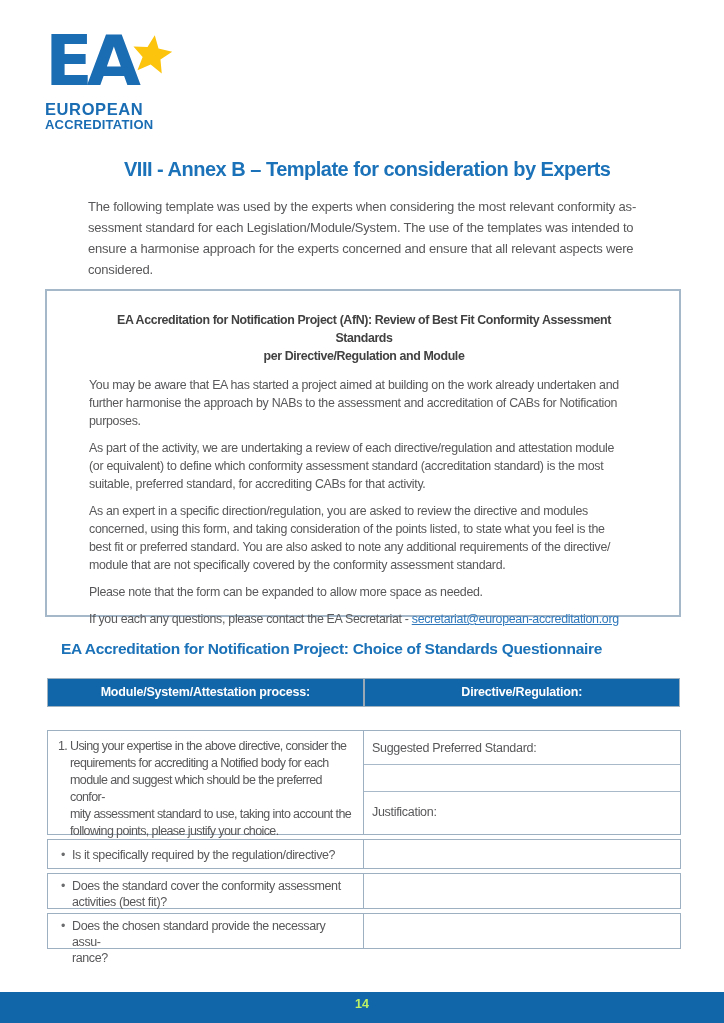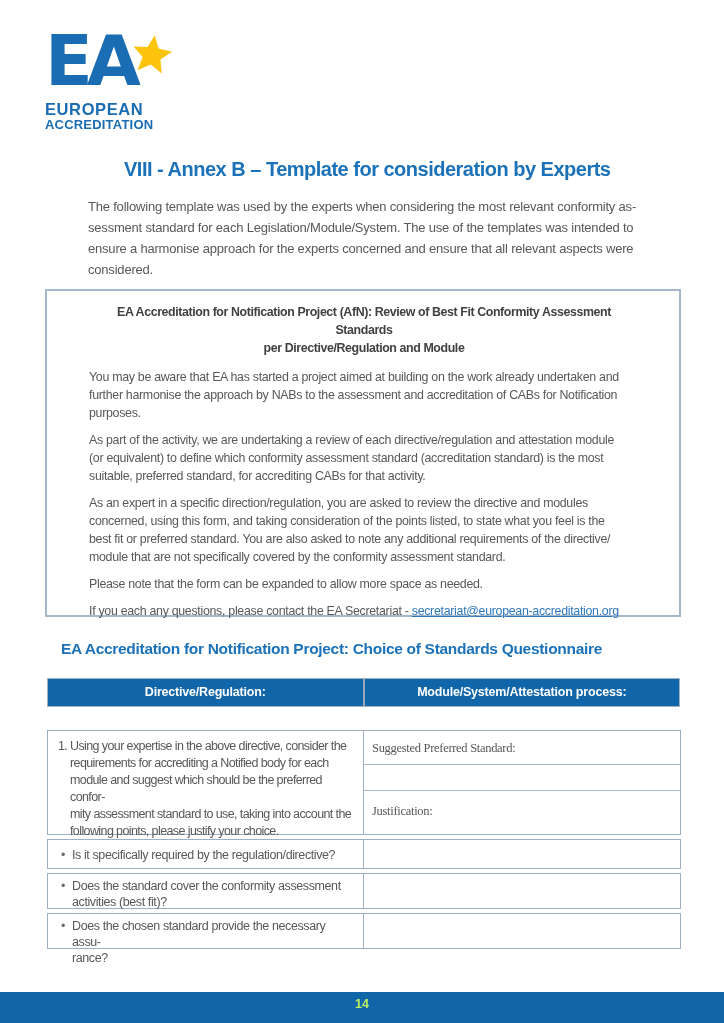--- a/index.html
+++ b/index.html
@@ -41,7 +41,7 @@
   .infobox{
     position:absolute; left:45px; top:289px; width:636px; height:328px;
     border:2px solid #a5b8ca; box-sizing:border-box;
-    padding:12px 40px 0 42px;
+    padding:20px 40px 0 42px;
   }
   .box-heading{
     text-align:center; font-weight:bold; color:#414142;

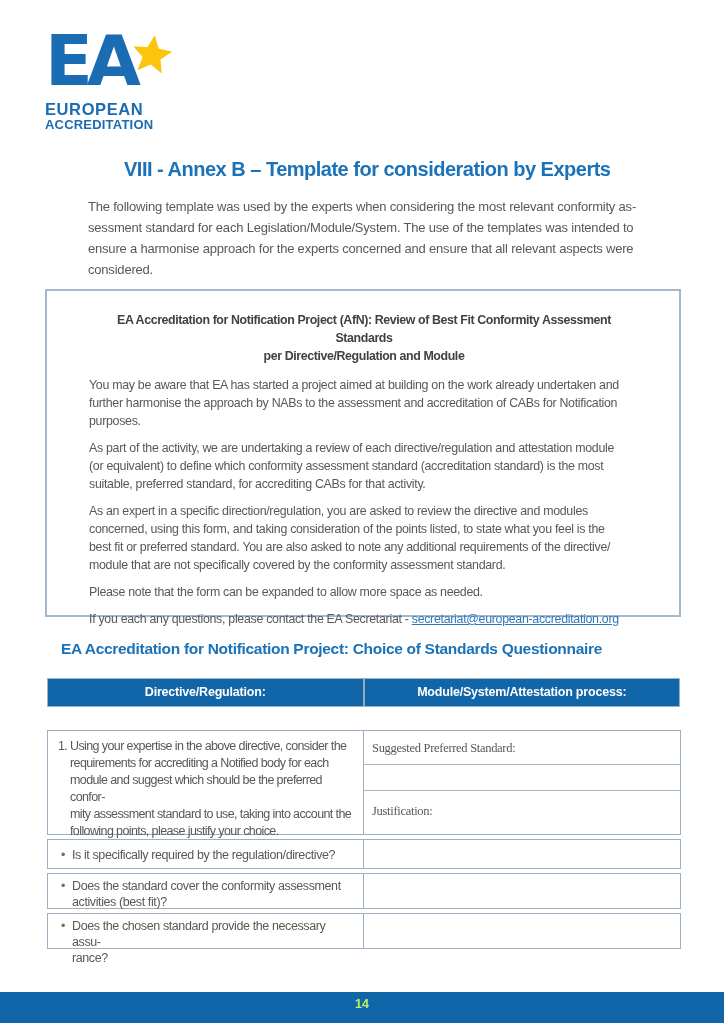--- a/index.html
+++ b/index.html
@@ -149,8 +149,8 @@
   <div class="h2">EA Accreditation for Notification Project: Choice of Standards Questionnaire</div>
 
   <div class="htable">
+    <div class="hcell">Module/System/Attestation process:</div>
     <div class="hcell">Directive/Regulation:</div>
-    <div class="hcell">Module/System/Attestation process:</div>
   </div>
 
   <div class="qtable">

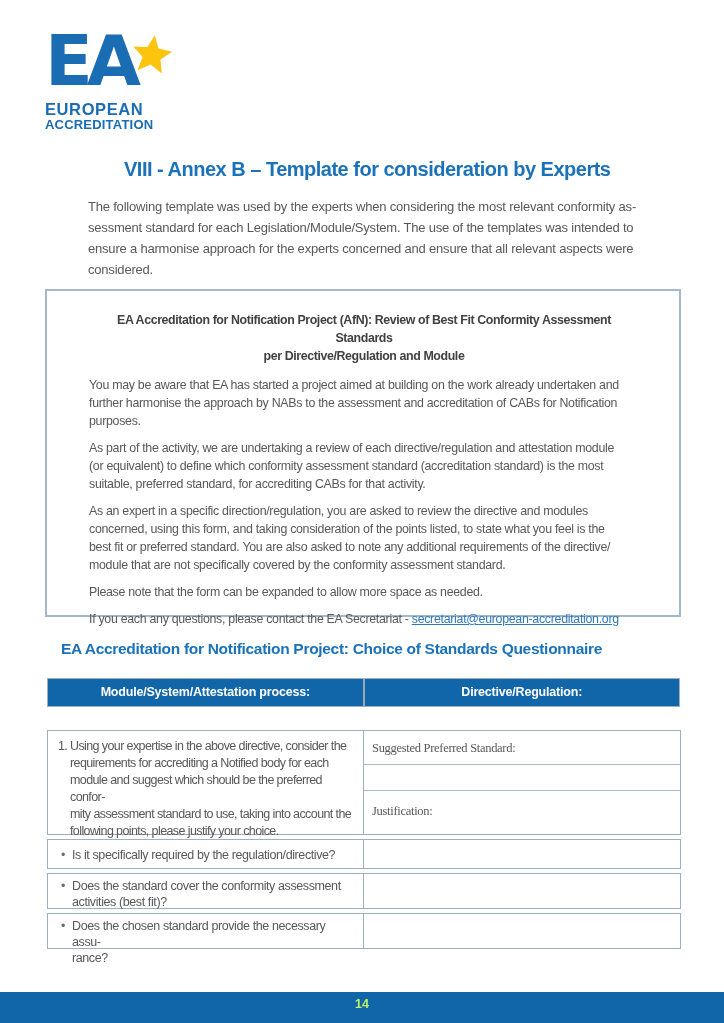--- a/index.html
+++ b/index.html
@@ -86,7 +86,7 @@
           line-height:17px; letter-spacing:-0.6px;}
   .q1num{position:absolute; left:10px; top:7px;}
   .q1text{padding-left:12px;}
-  .rcell{box-sizing:border-box; padding:10px 8px 15px 8px; font-size:12.5px; letter-spacing:-0.3px;font-family:Liberation Serif, serif;}
+  .rcell{box-sizing:border-box; padding:10px 8px 15px 8px; font-size:12.5px; letter-spacing:-0.3px;}
   .rc1{height:34px; border-bottom:1.5px solid #a8bac9;}
   .rc2{height:36px; border-bottom:1.5px solid #a8bac9;}
   .rc3{flex:1; padding-top:13px;}

